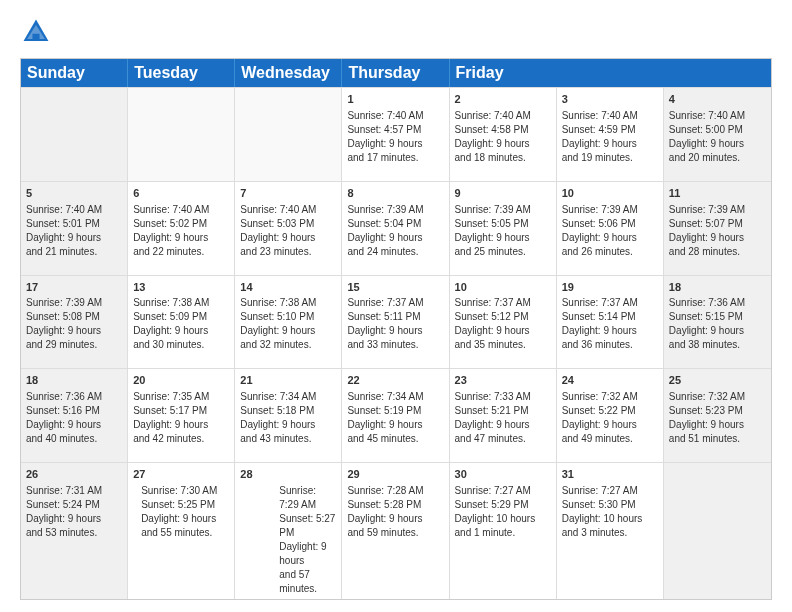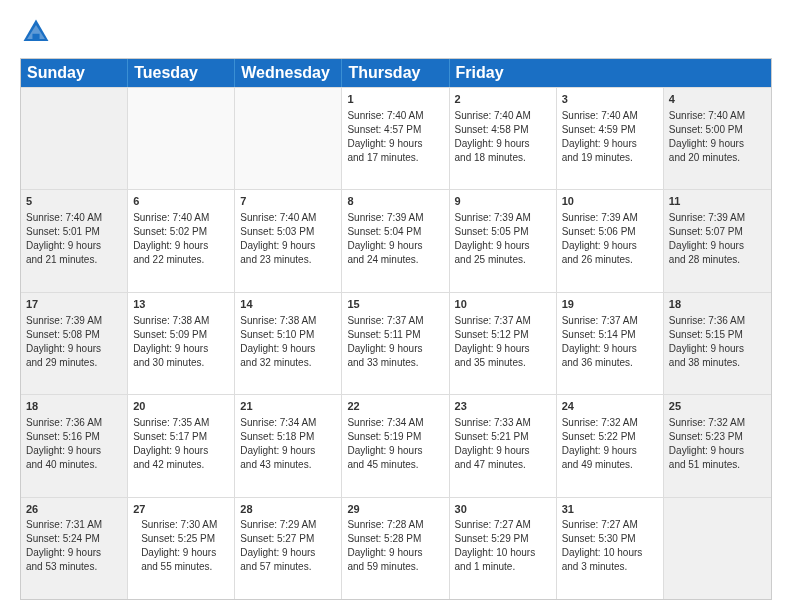--- a/index.html
+++ b/index.html
@@ -349,7 +349,7 @@
           </div>
           <div class="cal-cell">
             <span class="day-num">28</span>
-            <div class="cal-cell-text" style="white-space: pre-line;">Sunrise: 7:29 AM
+            <div class="cal-cell-text" style="white-space: pre-line; margin-left: 39px;">Sunrise: 7:29 AM
 Sunset: 5:27 PM
 Daylight: 9 hours
 and 57 minutes.</div>

